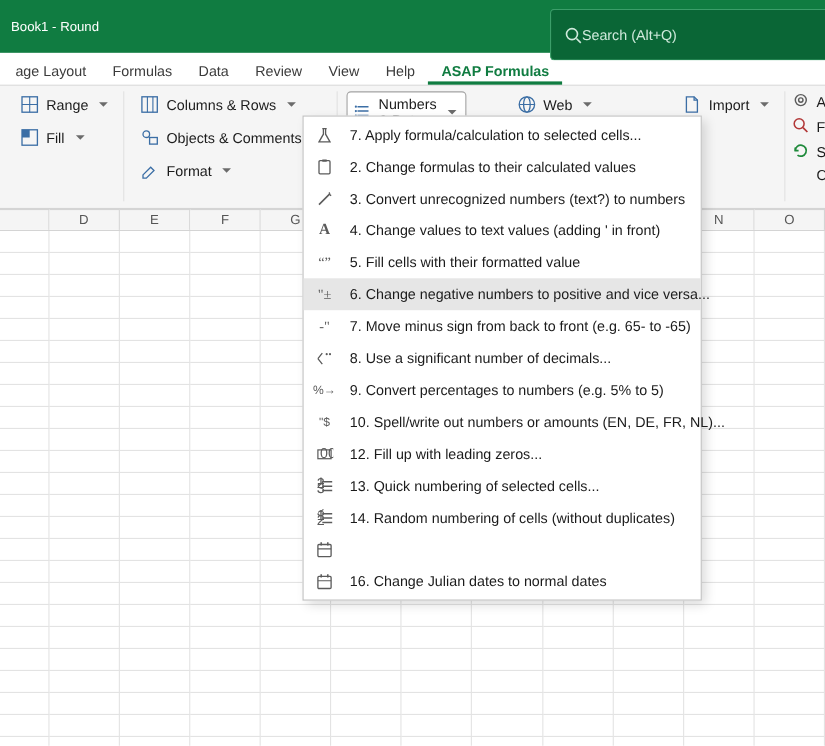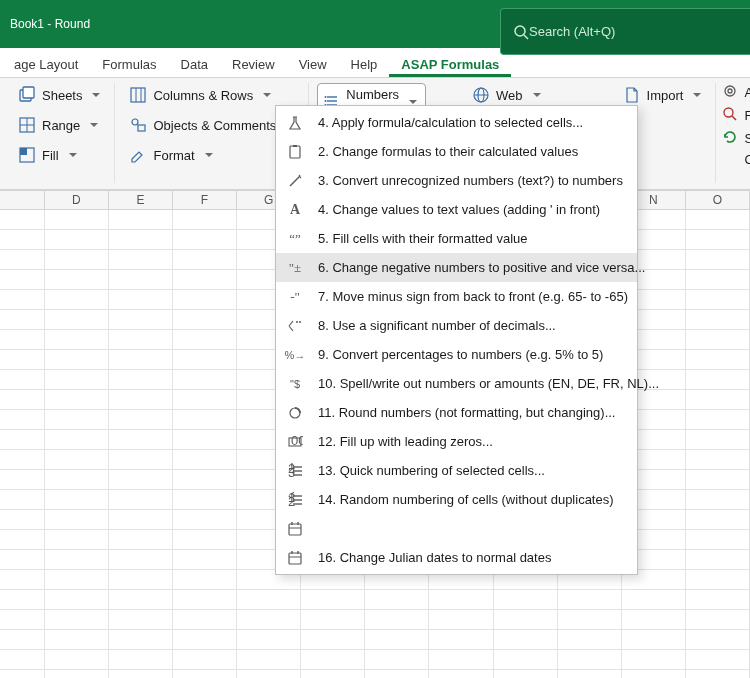--- a/index.html
+++ b/index.html
@@ -76,15 +76,6 @@
 <div class="ribbon">
 
   <div class="ribbon-group">
-    <div class="r-btn chev">
-      <span class="ico">
-          <svg width="18" height="18" viewBox="0 0 18 18">
-            <rect x="2" y="4" width="11" height="11" rx="1" fill="none" stroke="#3b6ea5" stroke-width="1.3"></rect>
-            <rect x="5" y="1" width="11" height="11" rx="1" fill="#fff" stroke="#3b6ea5" stroke-width="1.3"></rect>
-          </svg>
-        </span>
-      <span>Sheets</span>
-    </div>
     <div class="r-btn chev">
       <span class="ico">
           <svg width="18" height="18" viewBox="0 0 18 18">

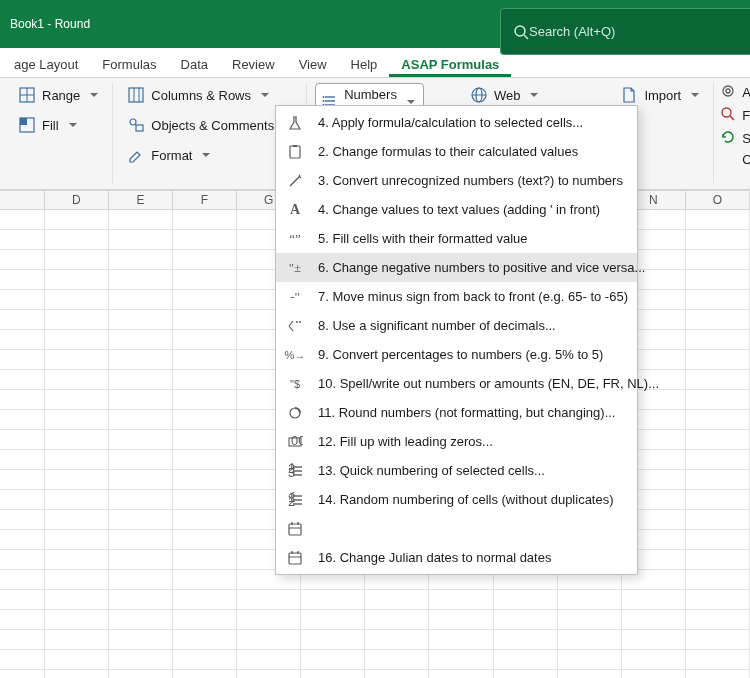--- a/index.html
+++ b/index.html
@@ -552,7 +552,7 @@
           <path d="M6 2 h4 M7 2 v5 l-4 7 h10 l-4 -7 v-5" fill="none" stroke="#5b5b5b" stroke-width="1.2"></path>
         </svg>
       </span>
-      <span class="dd-label">4.  Apply formula/calculation to selected cells...</span>
+      <span class="dd-label">7.  Apply formula/calculation to selected cells...</span>
     </div>
   <div class="dd-item">
       <span class="dd-ico">

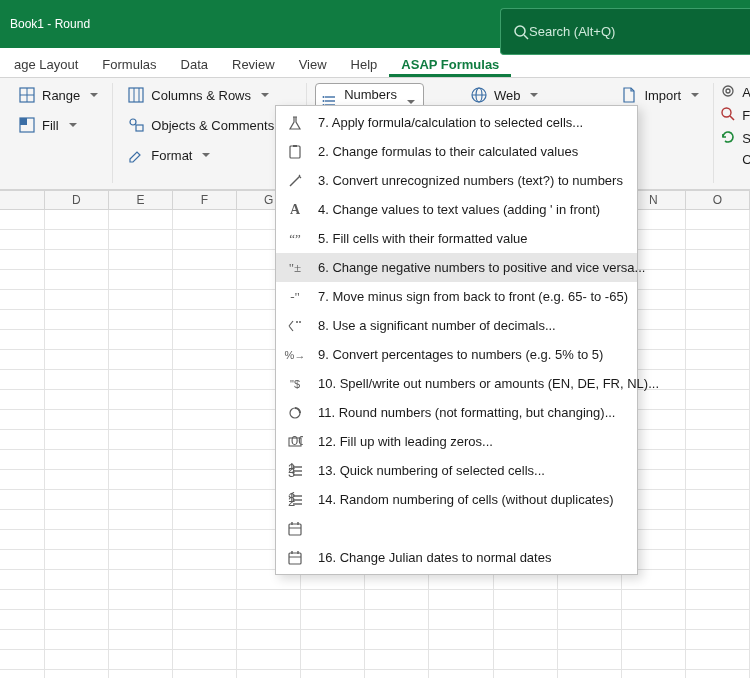--- a/index.html
+++ b/index.html
@@ -609,15 +609,6 @@
   <div class="dd-item">
       <span class="dd-ico">
         <svg width="16" height="16" viewBox="0 0 16 16">
-          <circle cx="8" cy="8" r="5" fill="none" stroke="#5b5b5b" stroke-width="1.2"></circle>
-          <path d="M8 3 a5 5 0 0 1 5 5" fill="none" stroke="#5b5b5b" stroke-width="2"></path>
-        </svg>
-      </span>
-      <span class="dd-label">11.  Round numbers (not formatting, but changing)...</span>
-    </div>
-  <div class="dd-item">
-      <span class="dd-ico">
-        <svg width="16" height="16" viewBox="0 0 16 16">
           <rect x="2" y="4" width="12" height="8" fill="none" stroke="#5b5b5b" stroke-width="1.1"></rect>
           <text x="4" y="11" font-size="8" fill="#5b5b5b">00</text>
         </svg>

